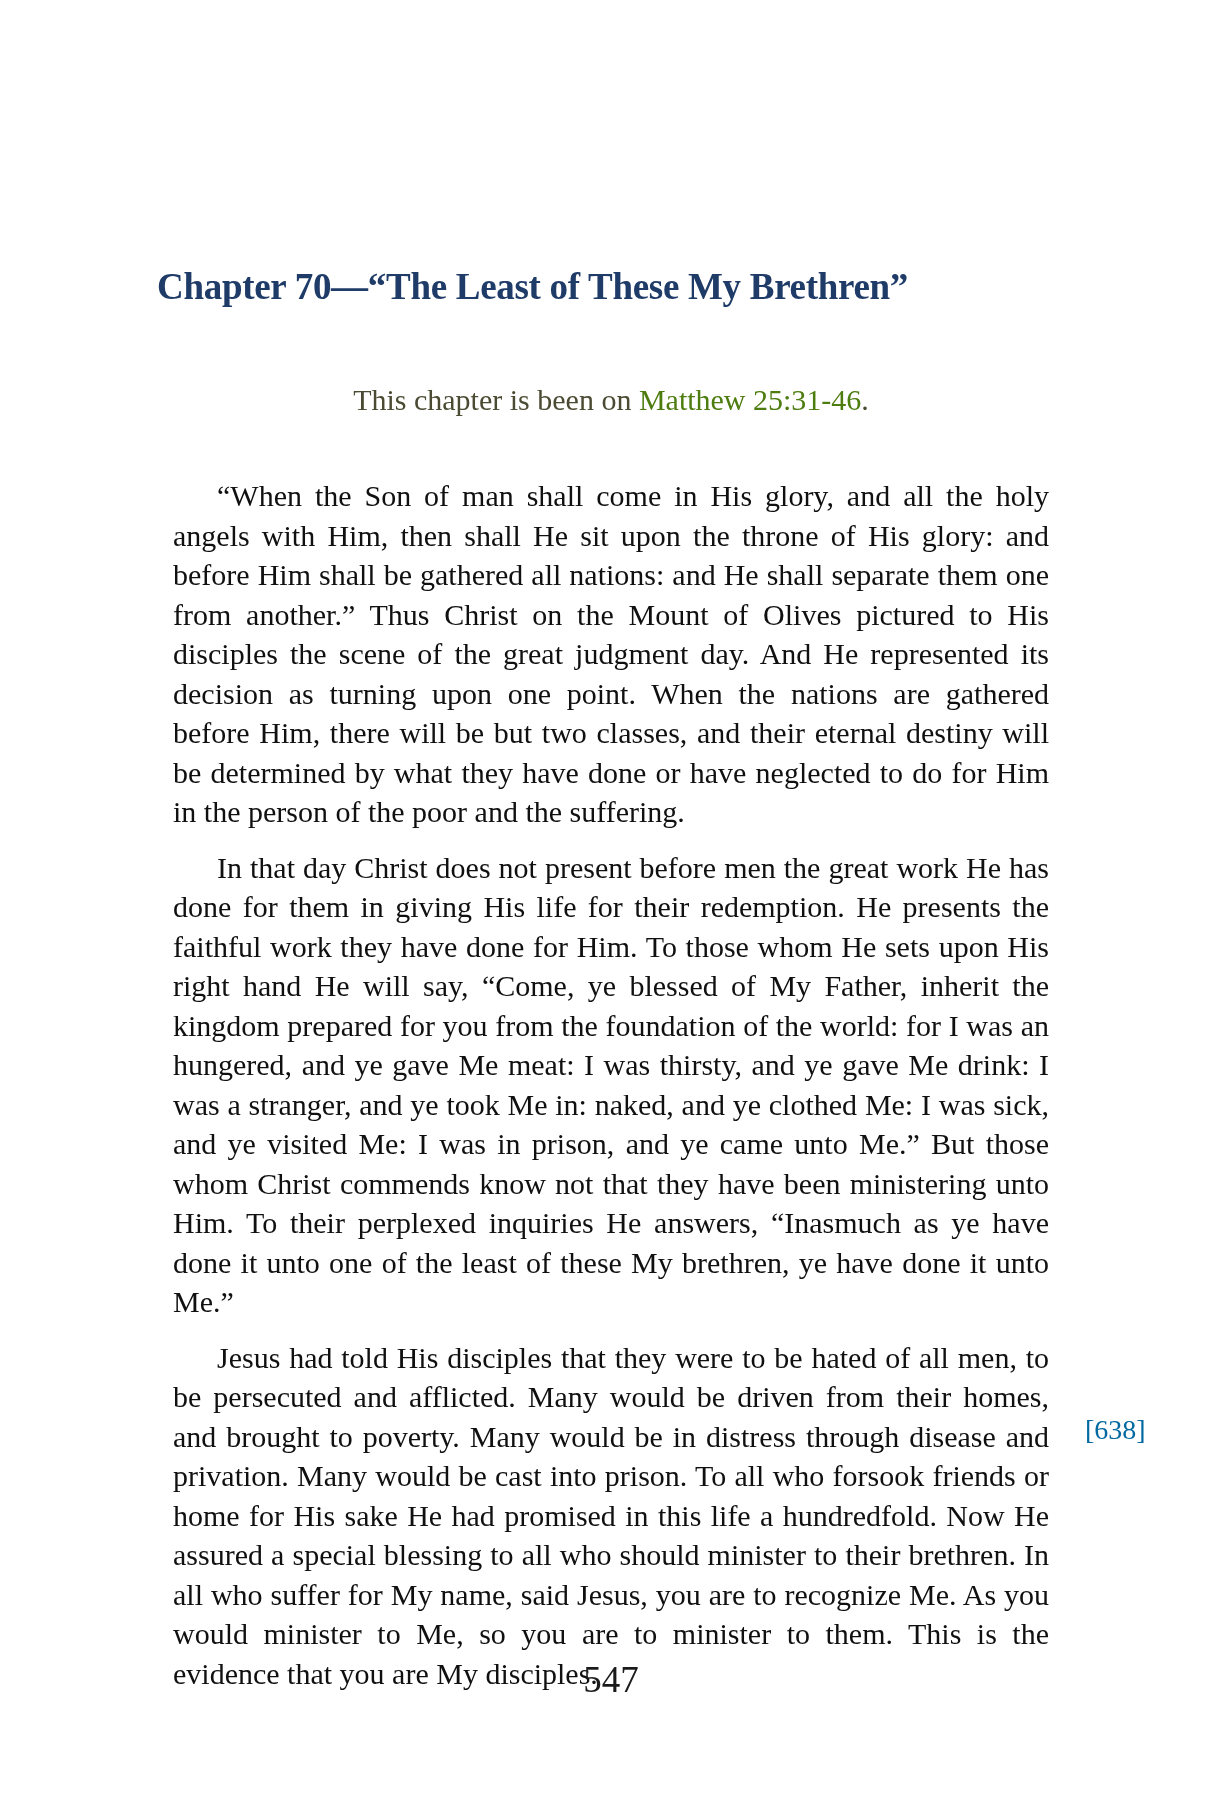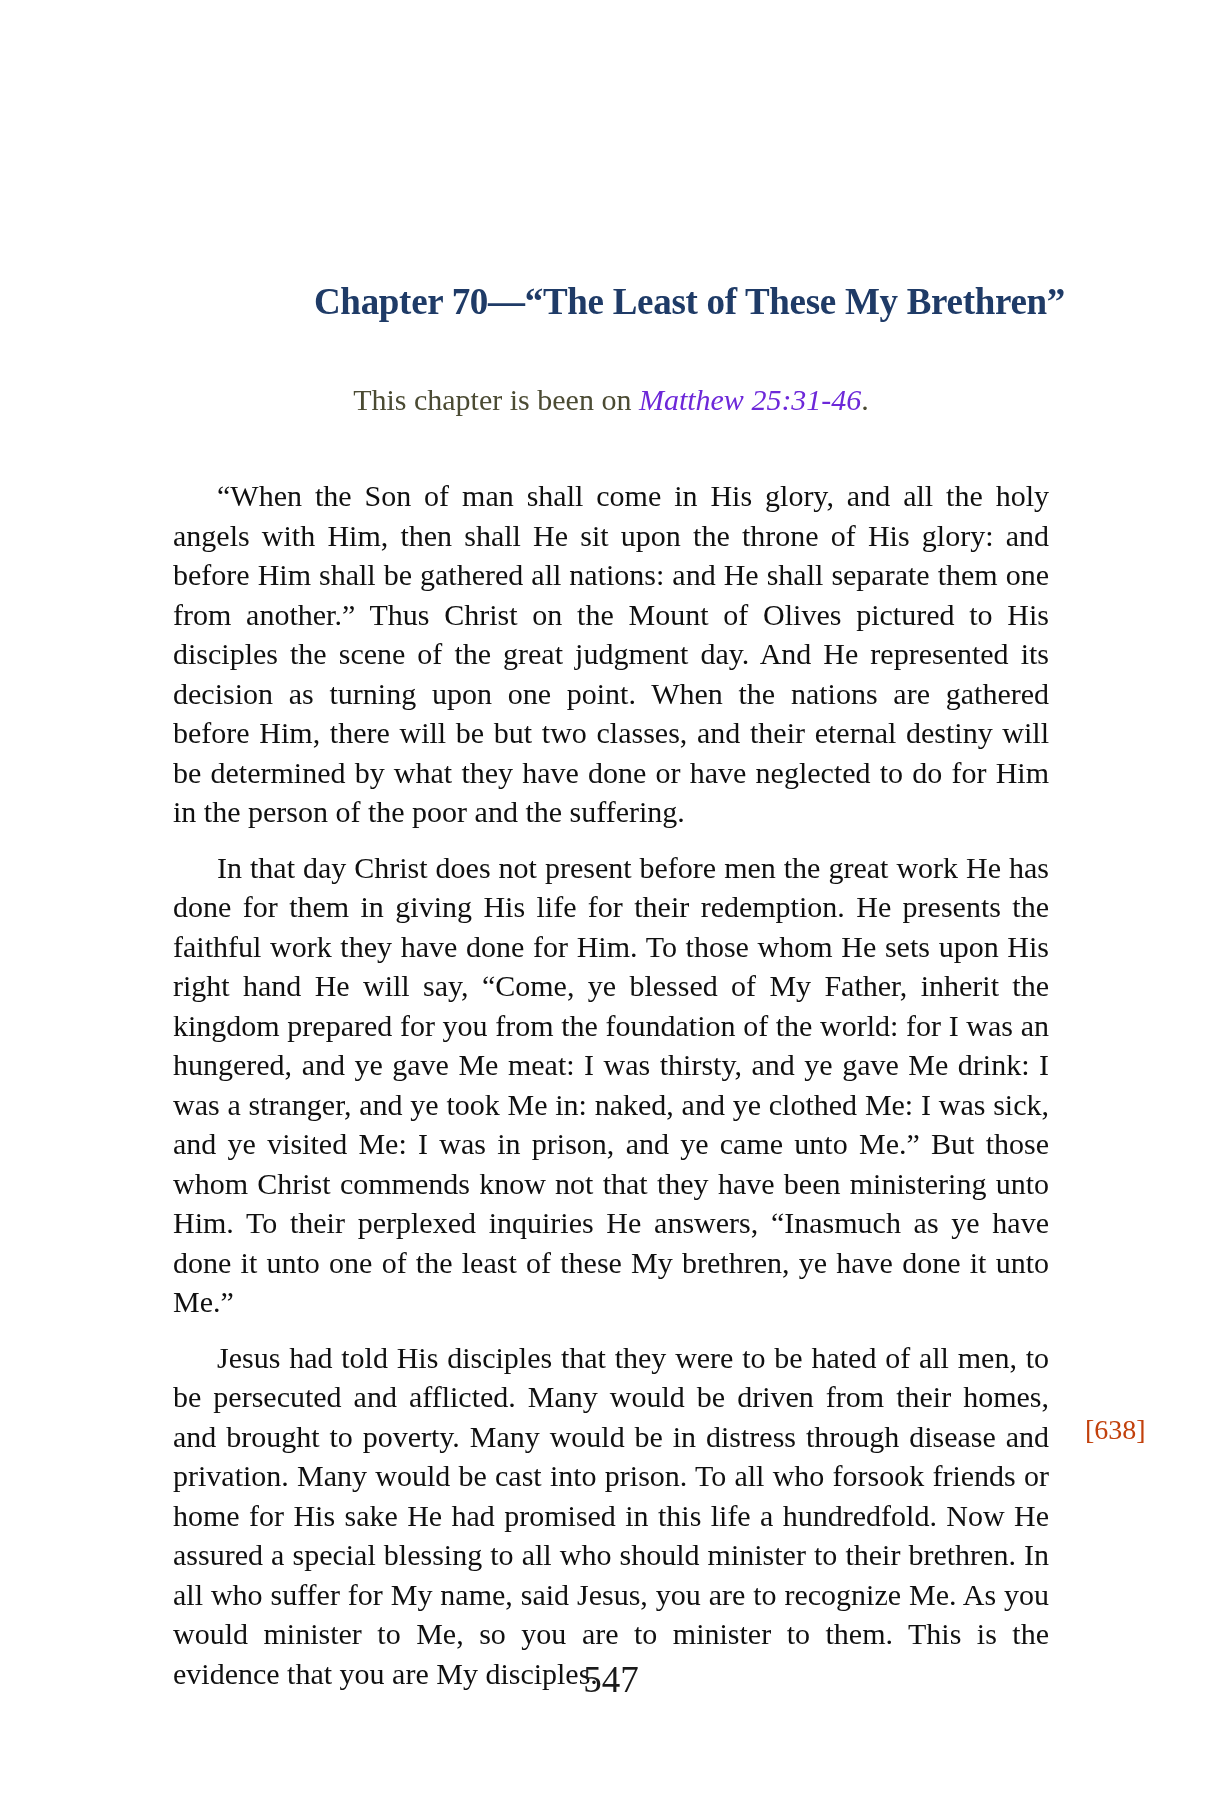--- a/index.html
+++ b/index.html
@@ -19,10 +19,10 @@
   .chapter-title {
     position: absolute;
     left: 157px;
-    top: 280px;
+    top: 265px;
     width: 908px;
     margin: 0;
-    text-align: right;
+    text-align: left;
     font-size: 37px;
     font-weight: bold;
     color: #1f3b67;

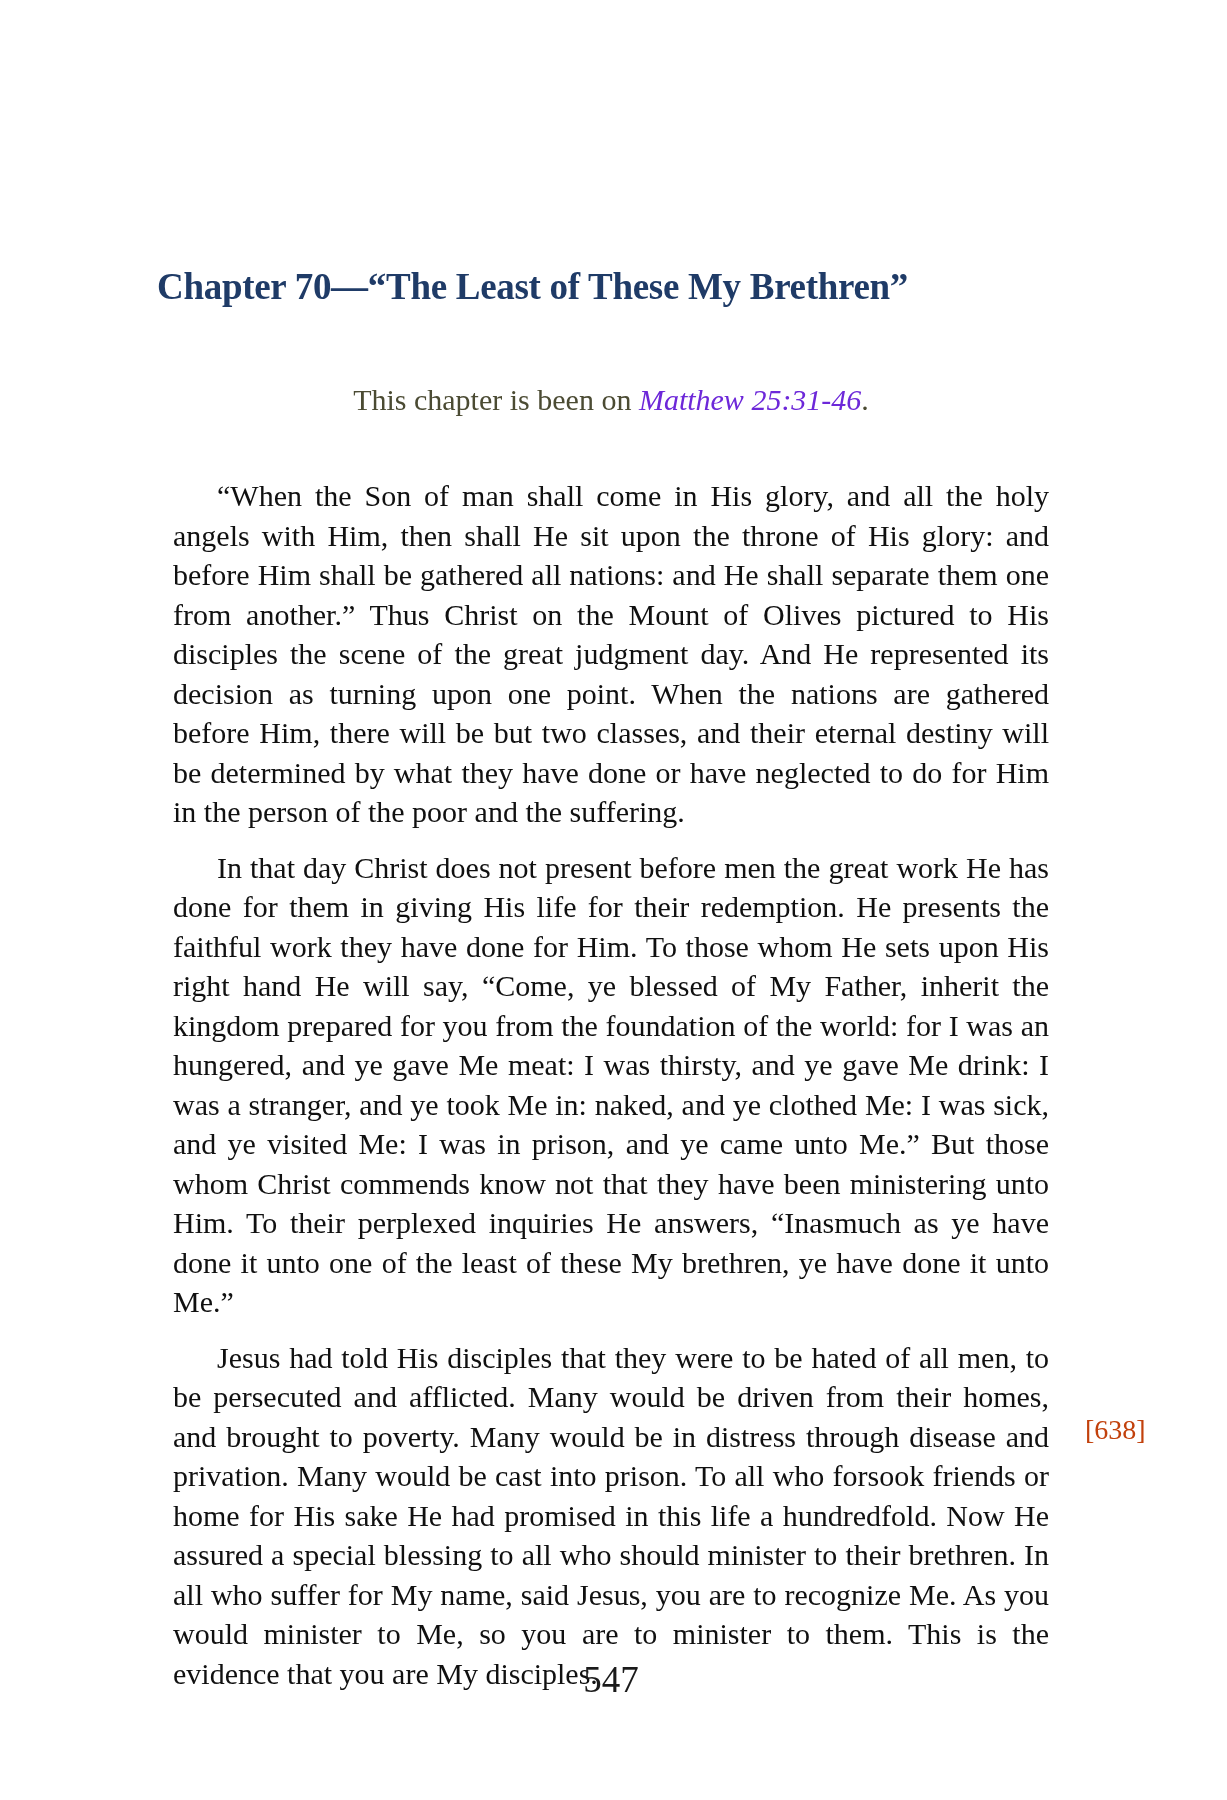--- a/index.html
+++ b/index.html
@@ -39,10 +39,9 @@
     color: #4b4b33;
   }
   .scripture-ref {
-    color: #6d28d9;
+    color: #4d7c0f;
     text-decoration: none;
     cursor: pointer;
-    font-style: italic;
   }
   .body-text {
     position: absolute;

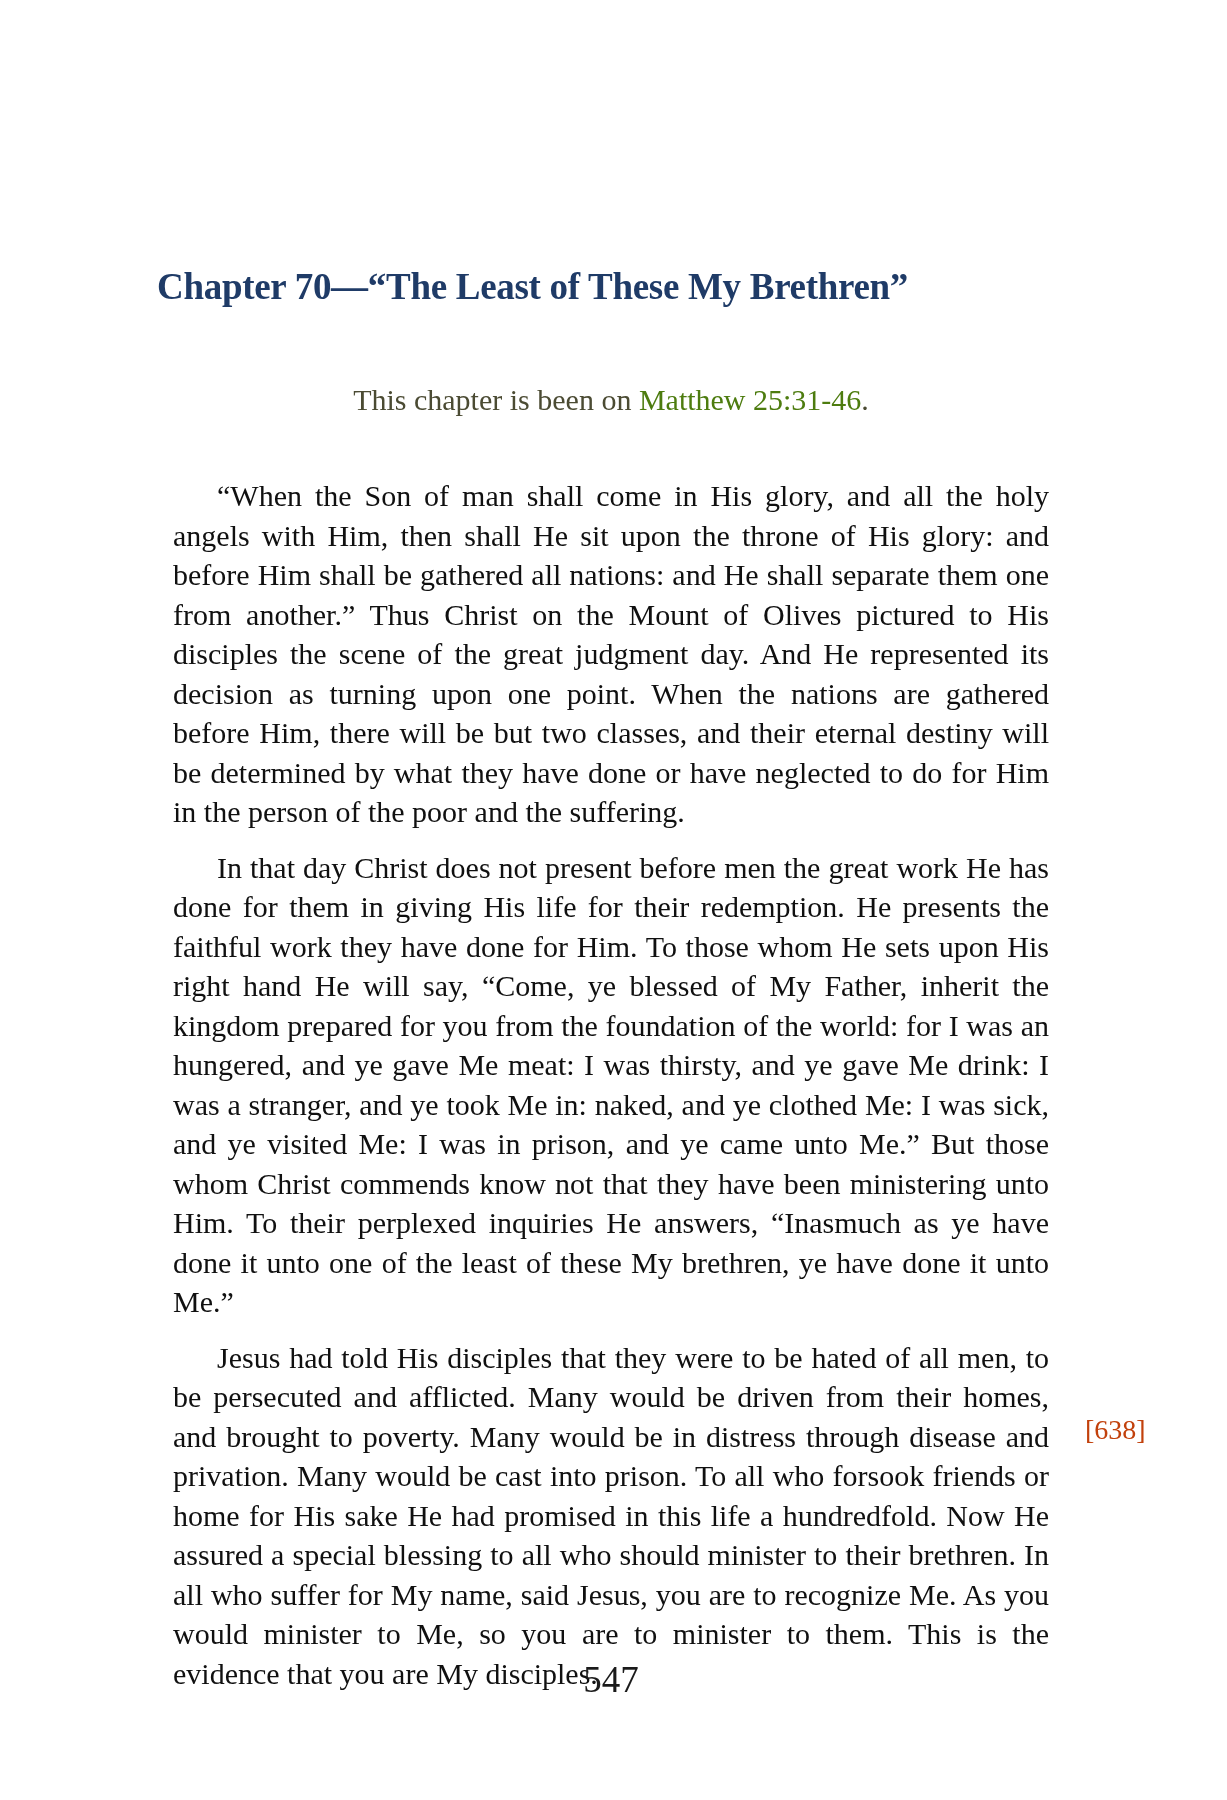--- a/index.html
+++ b/index.html
@@ -64,7 +64,7 @@
     top: 1413px;
     font-size: 28px;
     line-height: 34px;
-    color: #c2410c;
+    color: #0369a1;
   }
   .page-number {
     position: absolute;

